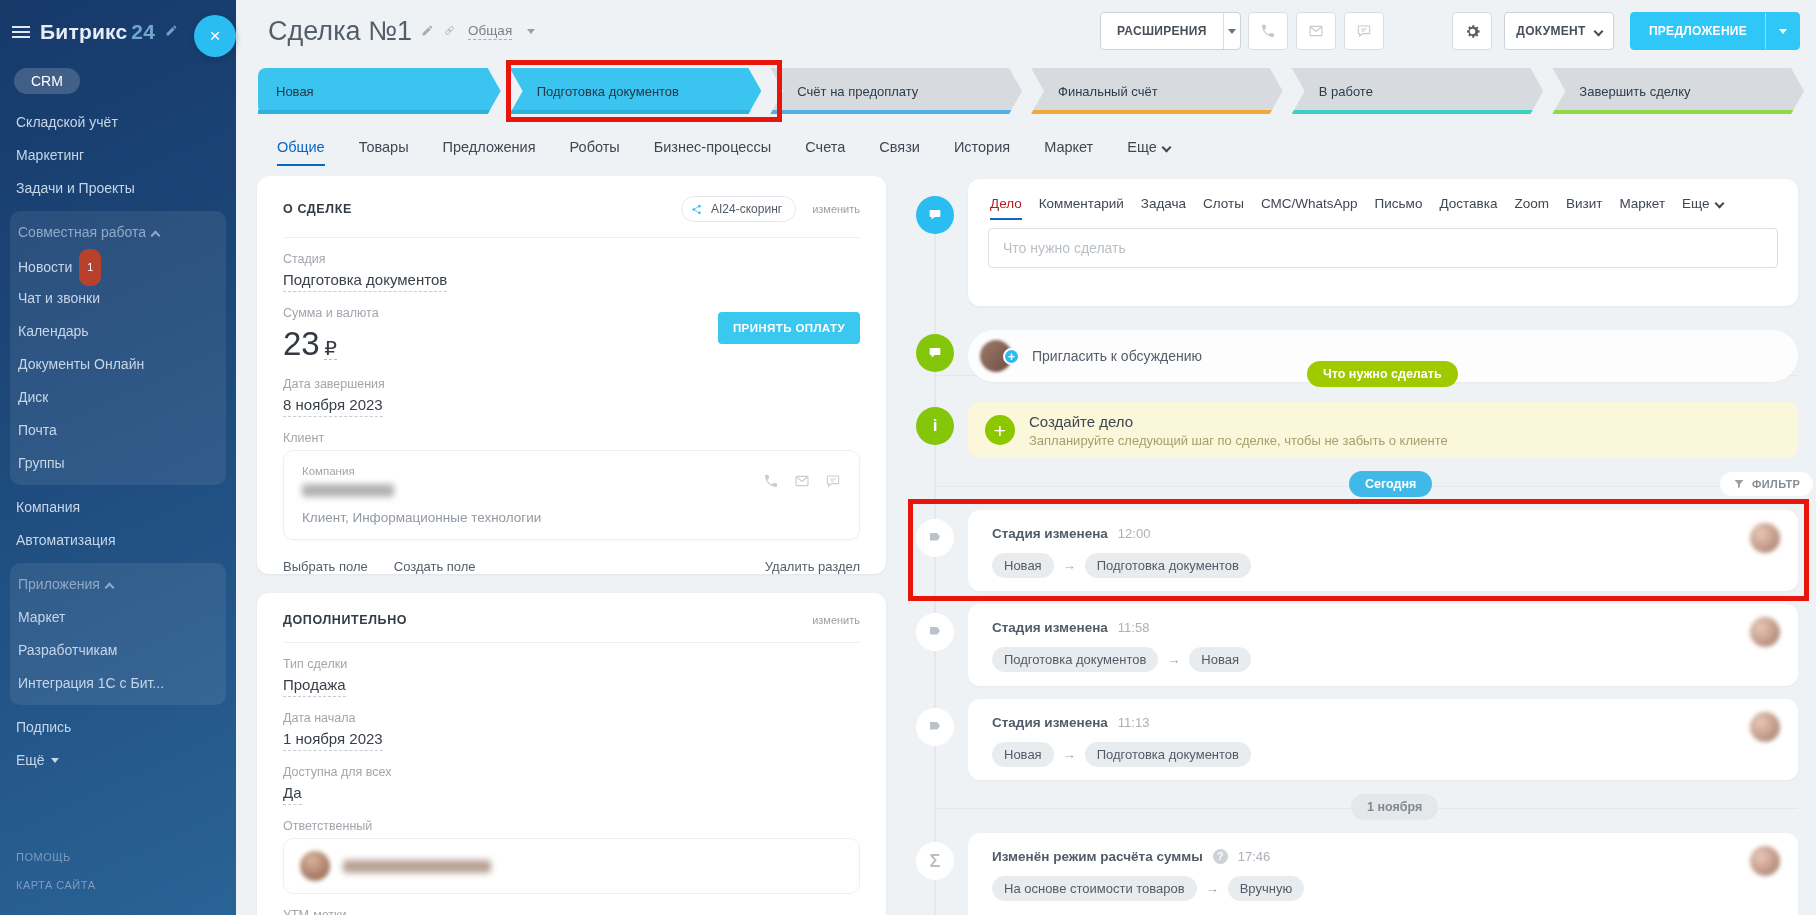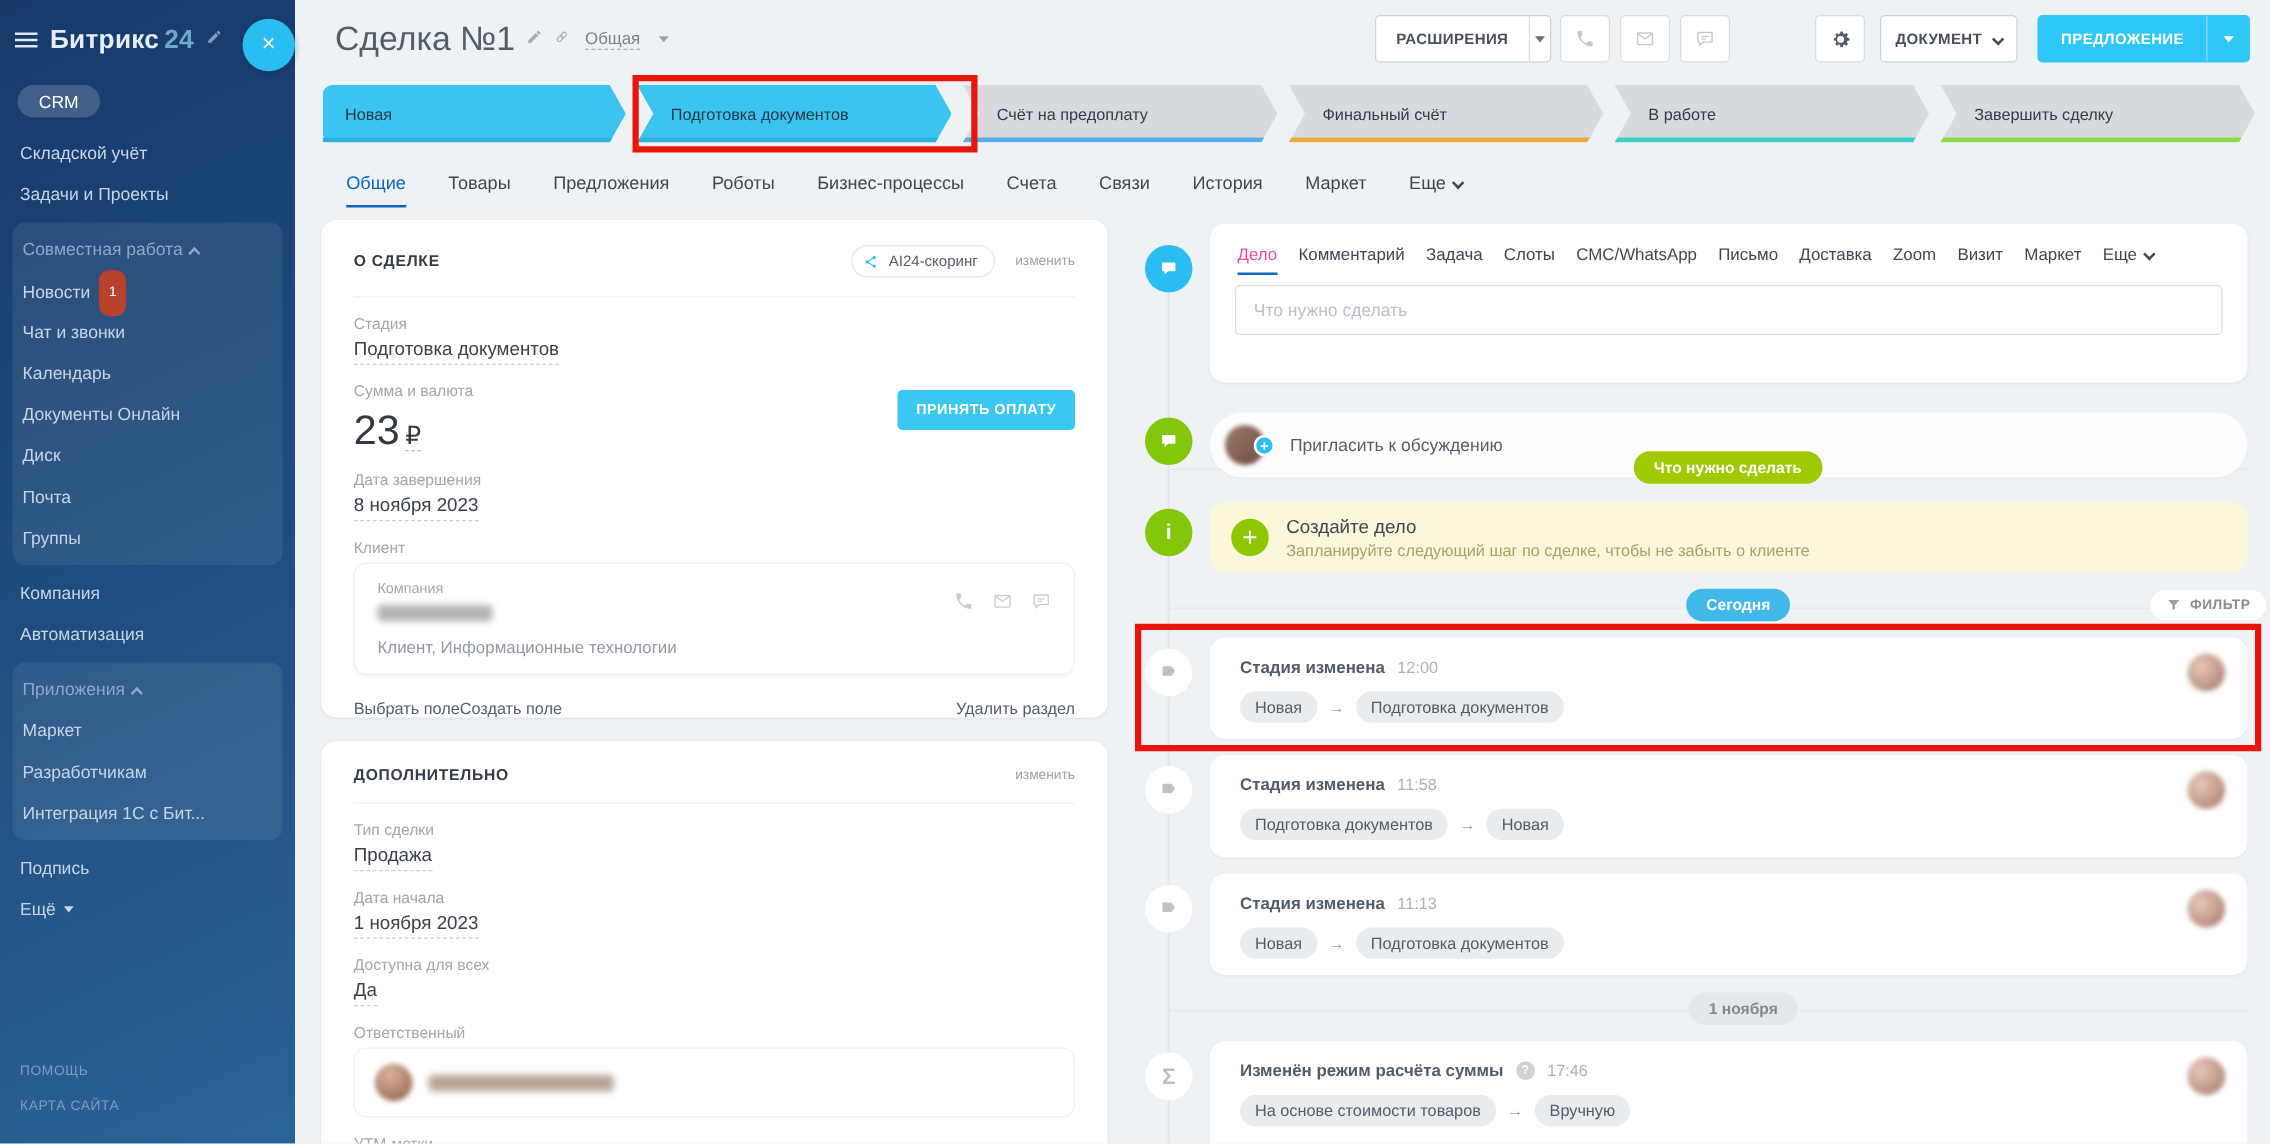--- a/index.html
+++ b/index.html
@@ -231,6 +231,7 @@
     <div class="sb-crm">CRM</div>
     <div class="sb-list">
       <div class="sb-item">Складской учёт</div>
+      <div class="sb-item">Маркетинг</div>
       <div class="sb-item">Задачи и Проекты</div>
       <div class="sb-group">
         <div class="sb-item sb-ghead"><span>Совместная работа</span><span class="chev chev-up"></span></div>

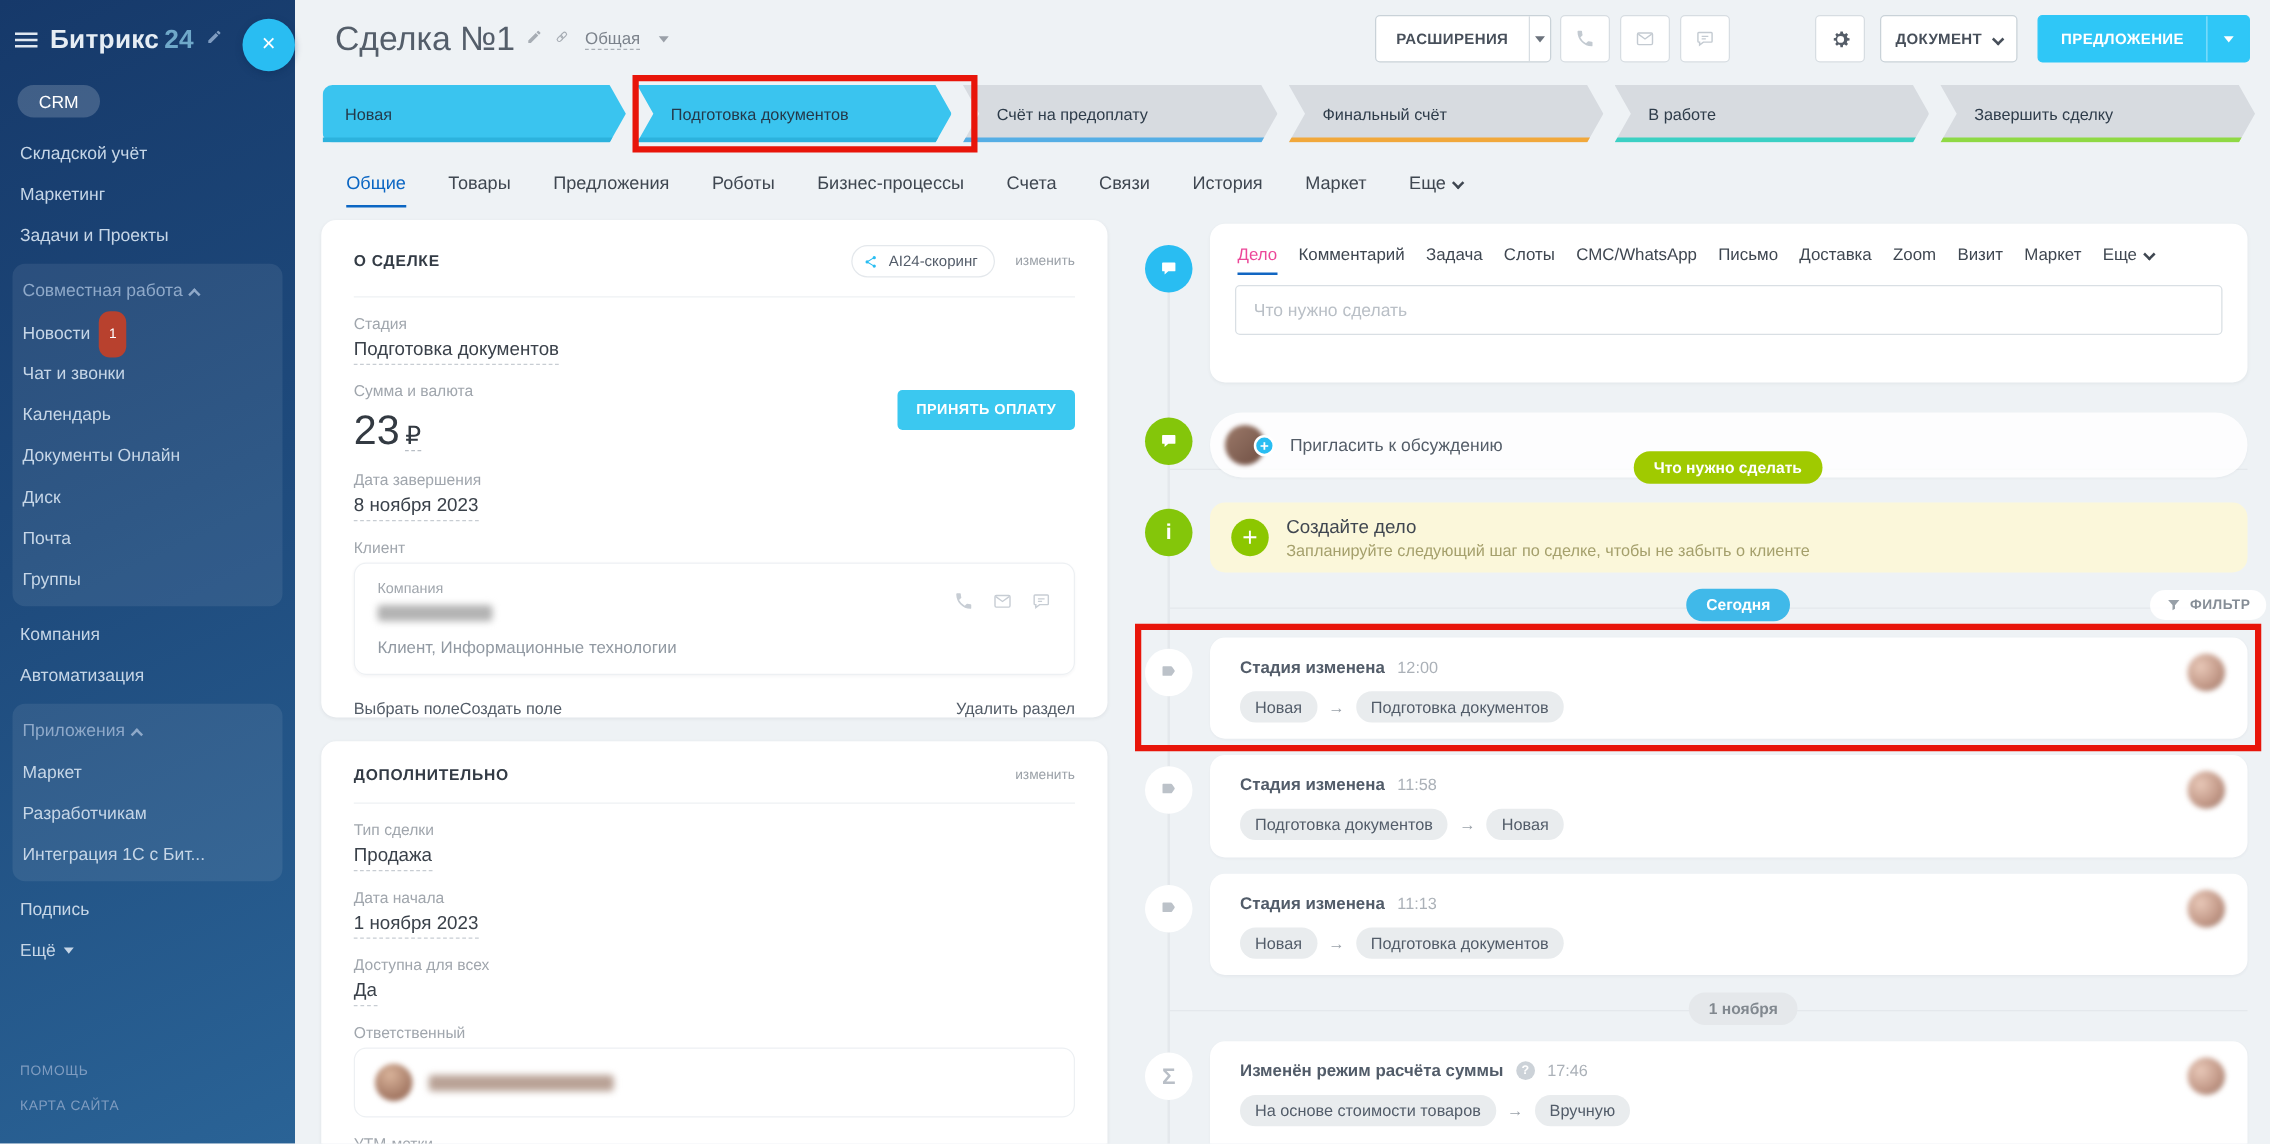--- a/index.html
+++ b/index.html
@@ -119,7 +119,7 @@
   .tl-tabcard{left:968px;top:179px;width:830px;height:127px;background:#fff;border-radius:12px;box-shadow:0 1px 3px rgba(50,60,70,.06);}
   .tl-tabs{display:flex;gap:17px;padding:17px 22px 0;font-size:13.5px;color:#3f4751;}
   .ttab{cursor:pointer;position:relative;white-space:nowrap;}
-  .ttab.active{color:#ec4899;}
+  .ttab.active{color:#b91c1c;}
   .ttab.active::after{content:"";position:absolute;left:0;right:0;bottom:-9px;height:2px;background:#1166c2;}
   .todo-input{display:block;margin:17px 20px 0;width:790px;height:40px;border:1px solid #d9dfe4;border-radius:4px;
     padding:0 14px;font-size:14px;color:#3a414a;font-family:inherit;outline:none;}

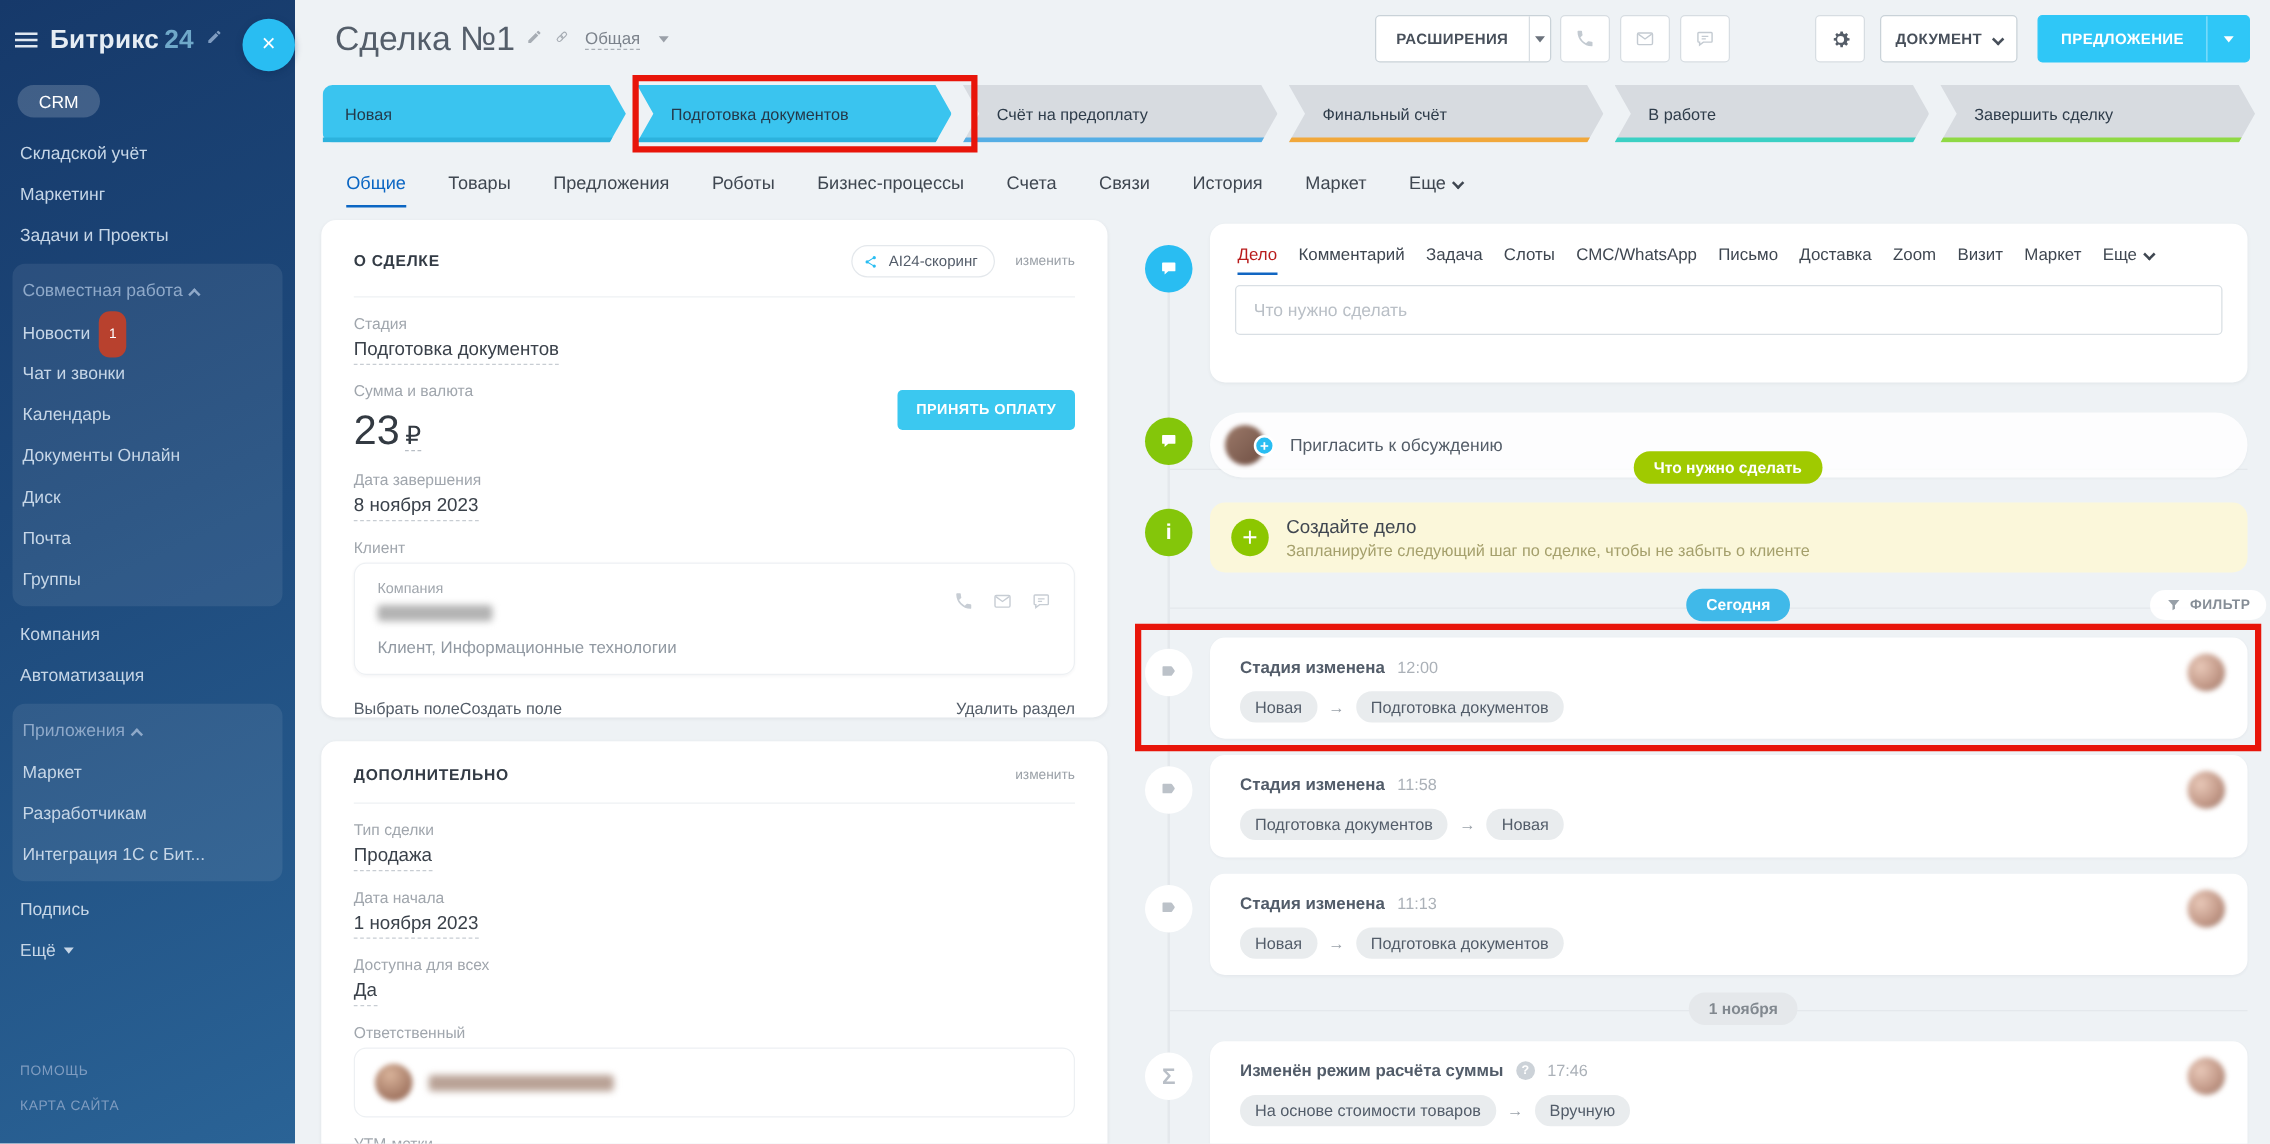--- a/index.html
+++ b/index.html
@@ -99,7 +99,7 @@
   .company-blur{width:92px;background:#b3b3b3;margin:7px 0 2px;}
   .cb-icons{position:absolute;right:18px;top:22px;display:flex;gap:15px;color:#c7cdd4;}
   .client-desc{margin-top:13px;font-size:13.5px;color:#9199a2;}
-  .links-row{display:flex;margin-top:19px;font-size:13px;color:#545d68;}
+  .links-row{display:flex;gap:26px;margin-top:19px;font-size:13px;color:#545d68;}
   .dashed-link{border-bottom:1px dashed #9aa2ab;padding-bottom:2px;cursor:pointer;}
   .dashed-link.right{margin-left:auto;}
   .resp-box{display:flex;align-items:center;gap:13px;border:1px solid #edf0f3;border-radius:10px;padding:12px 16px;margin-top:4px;}

